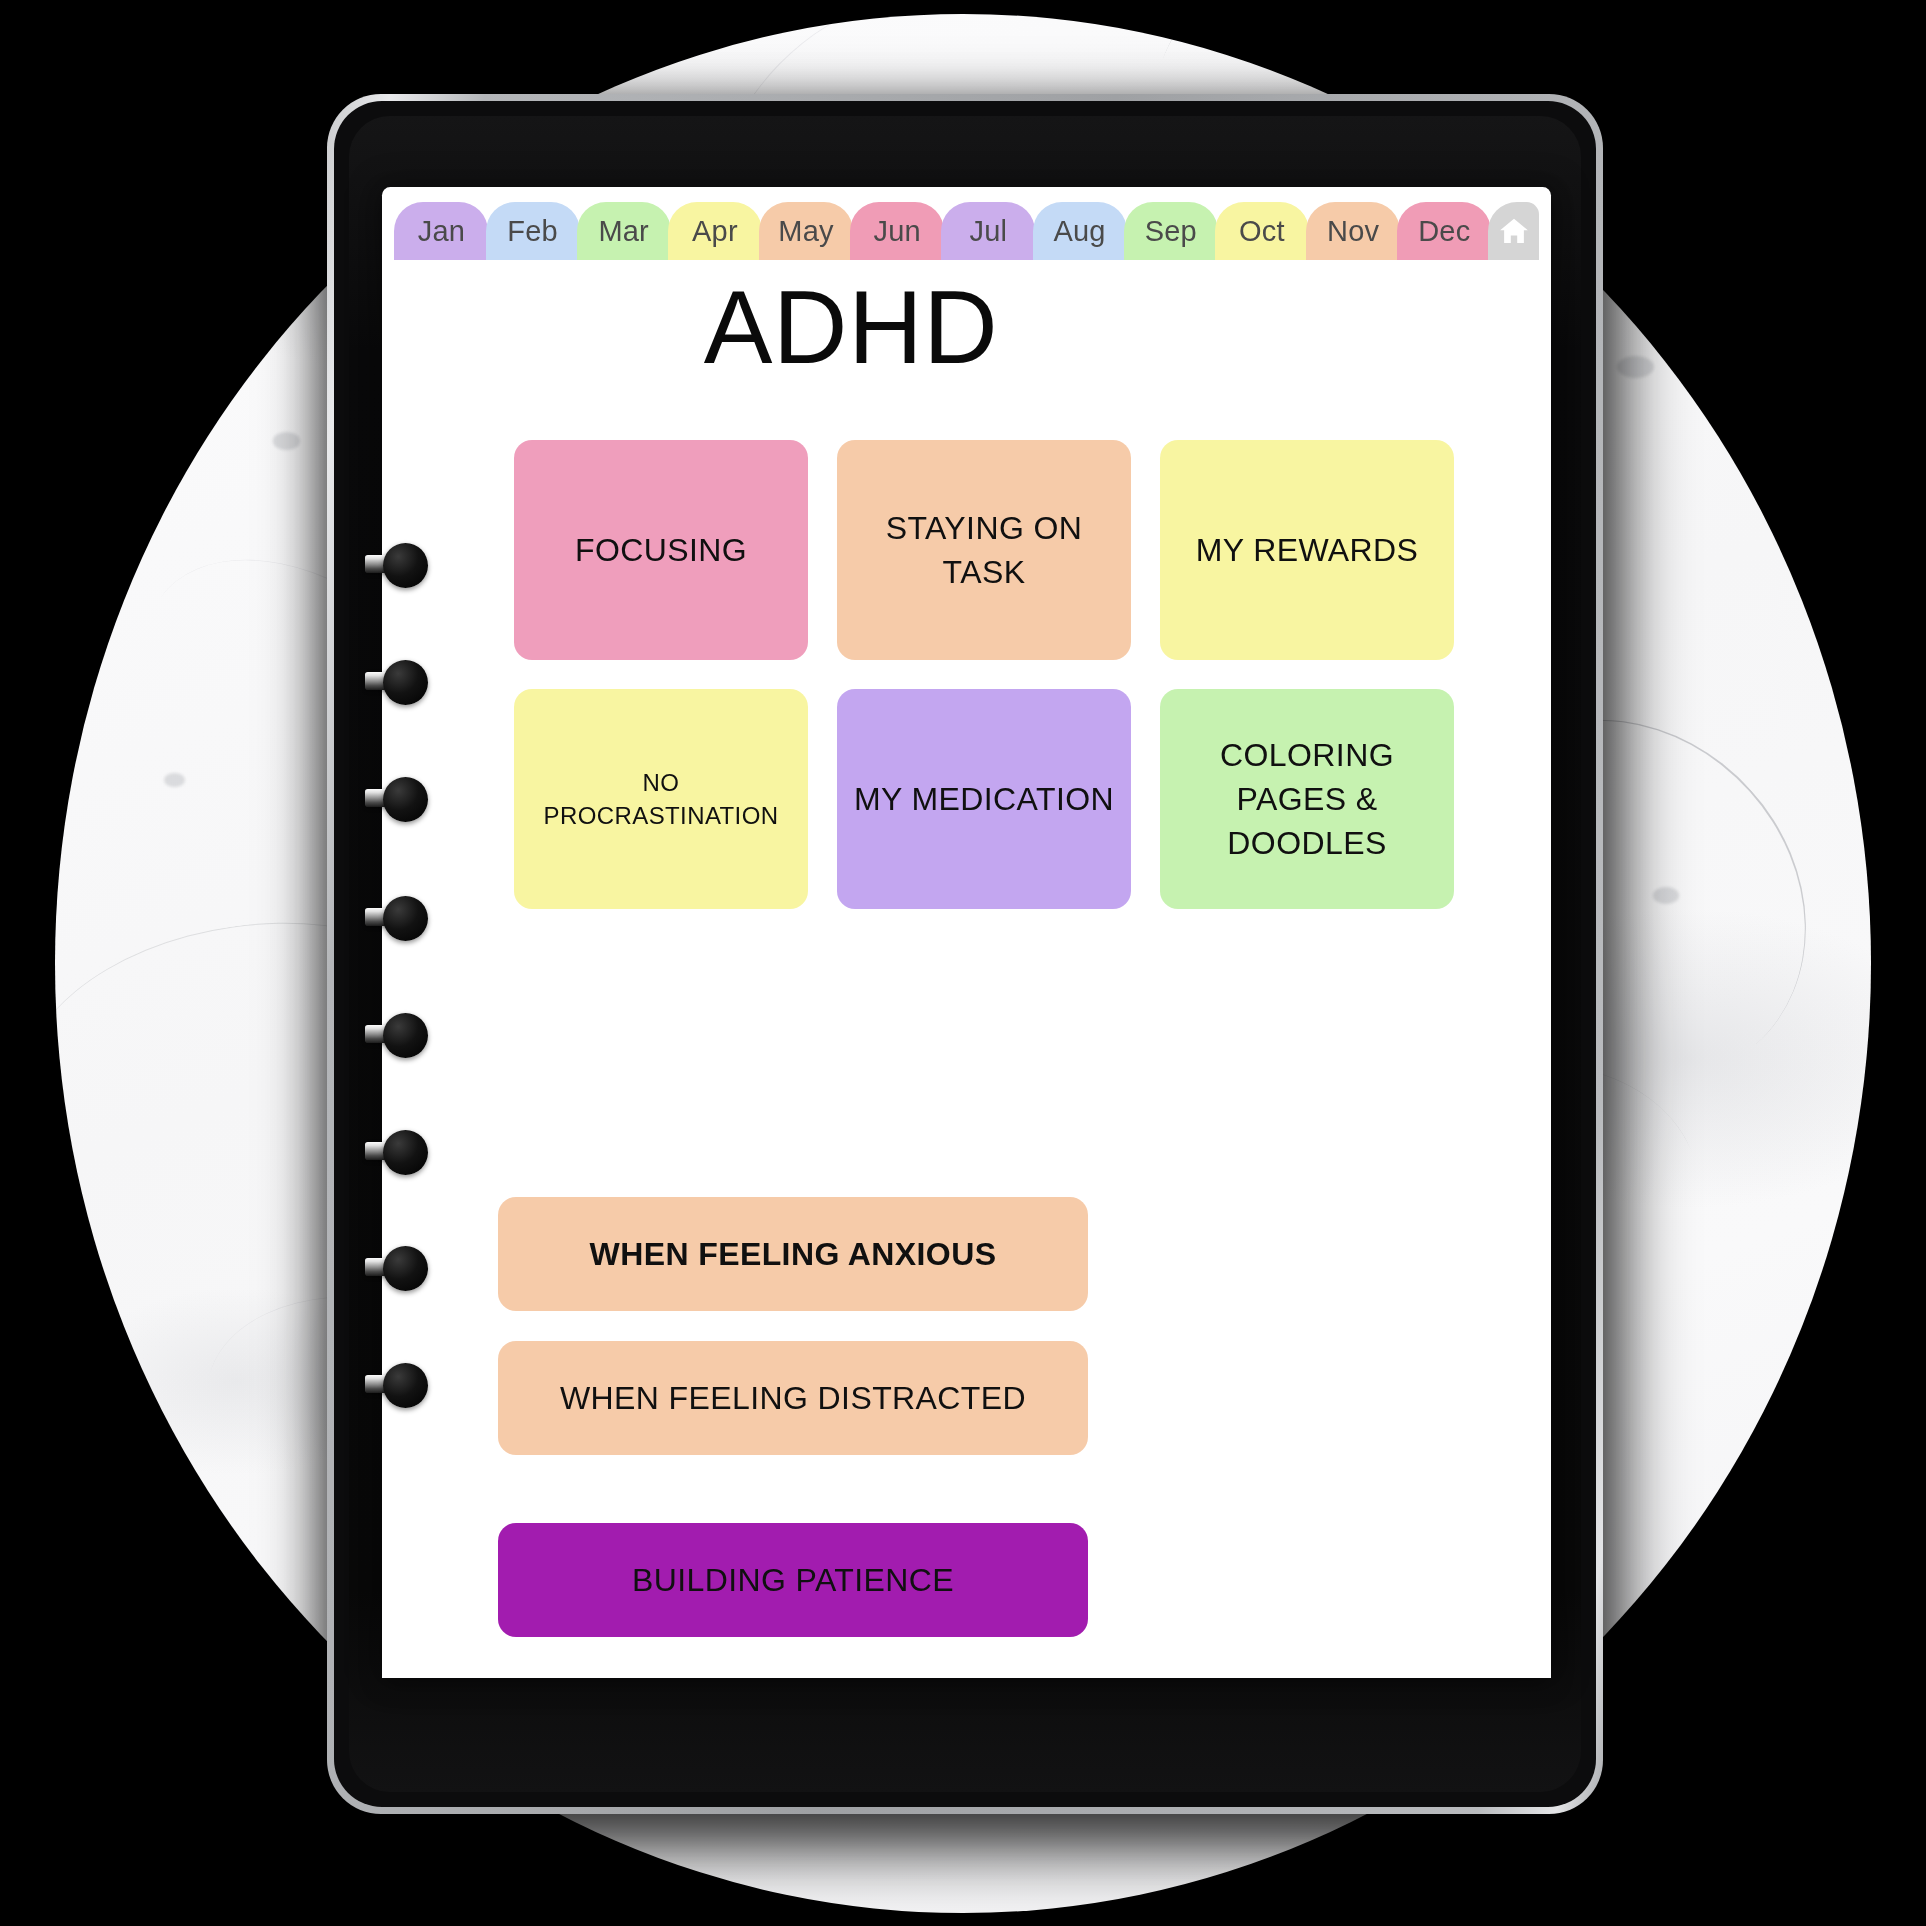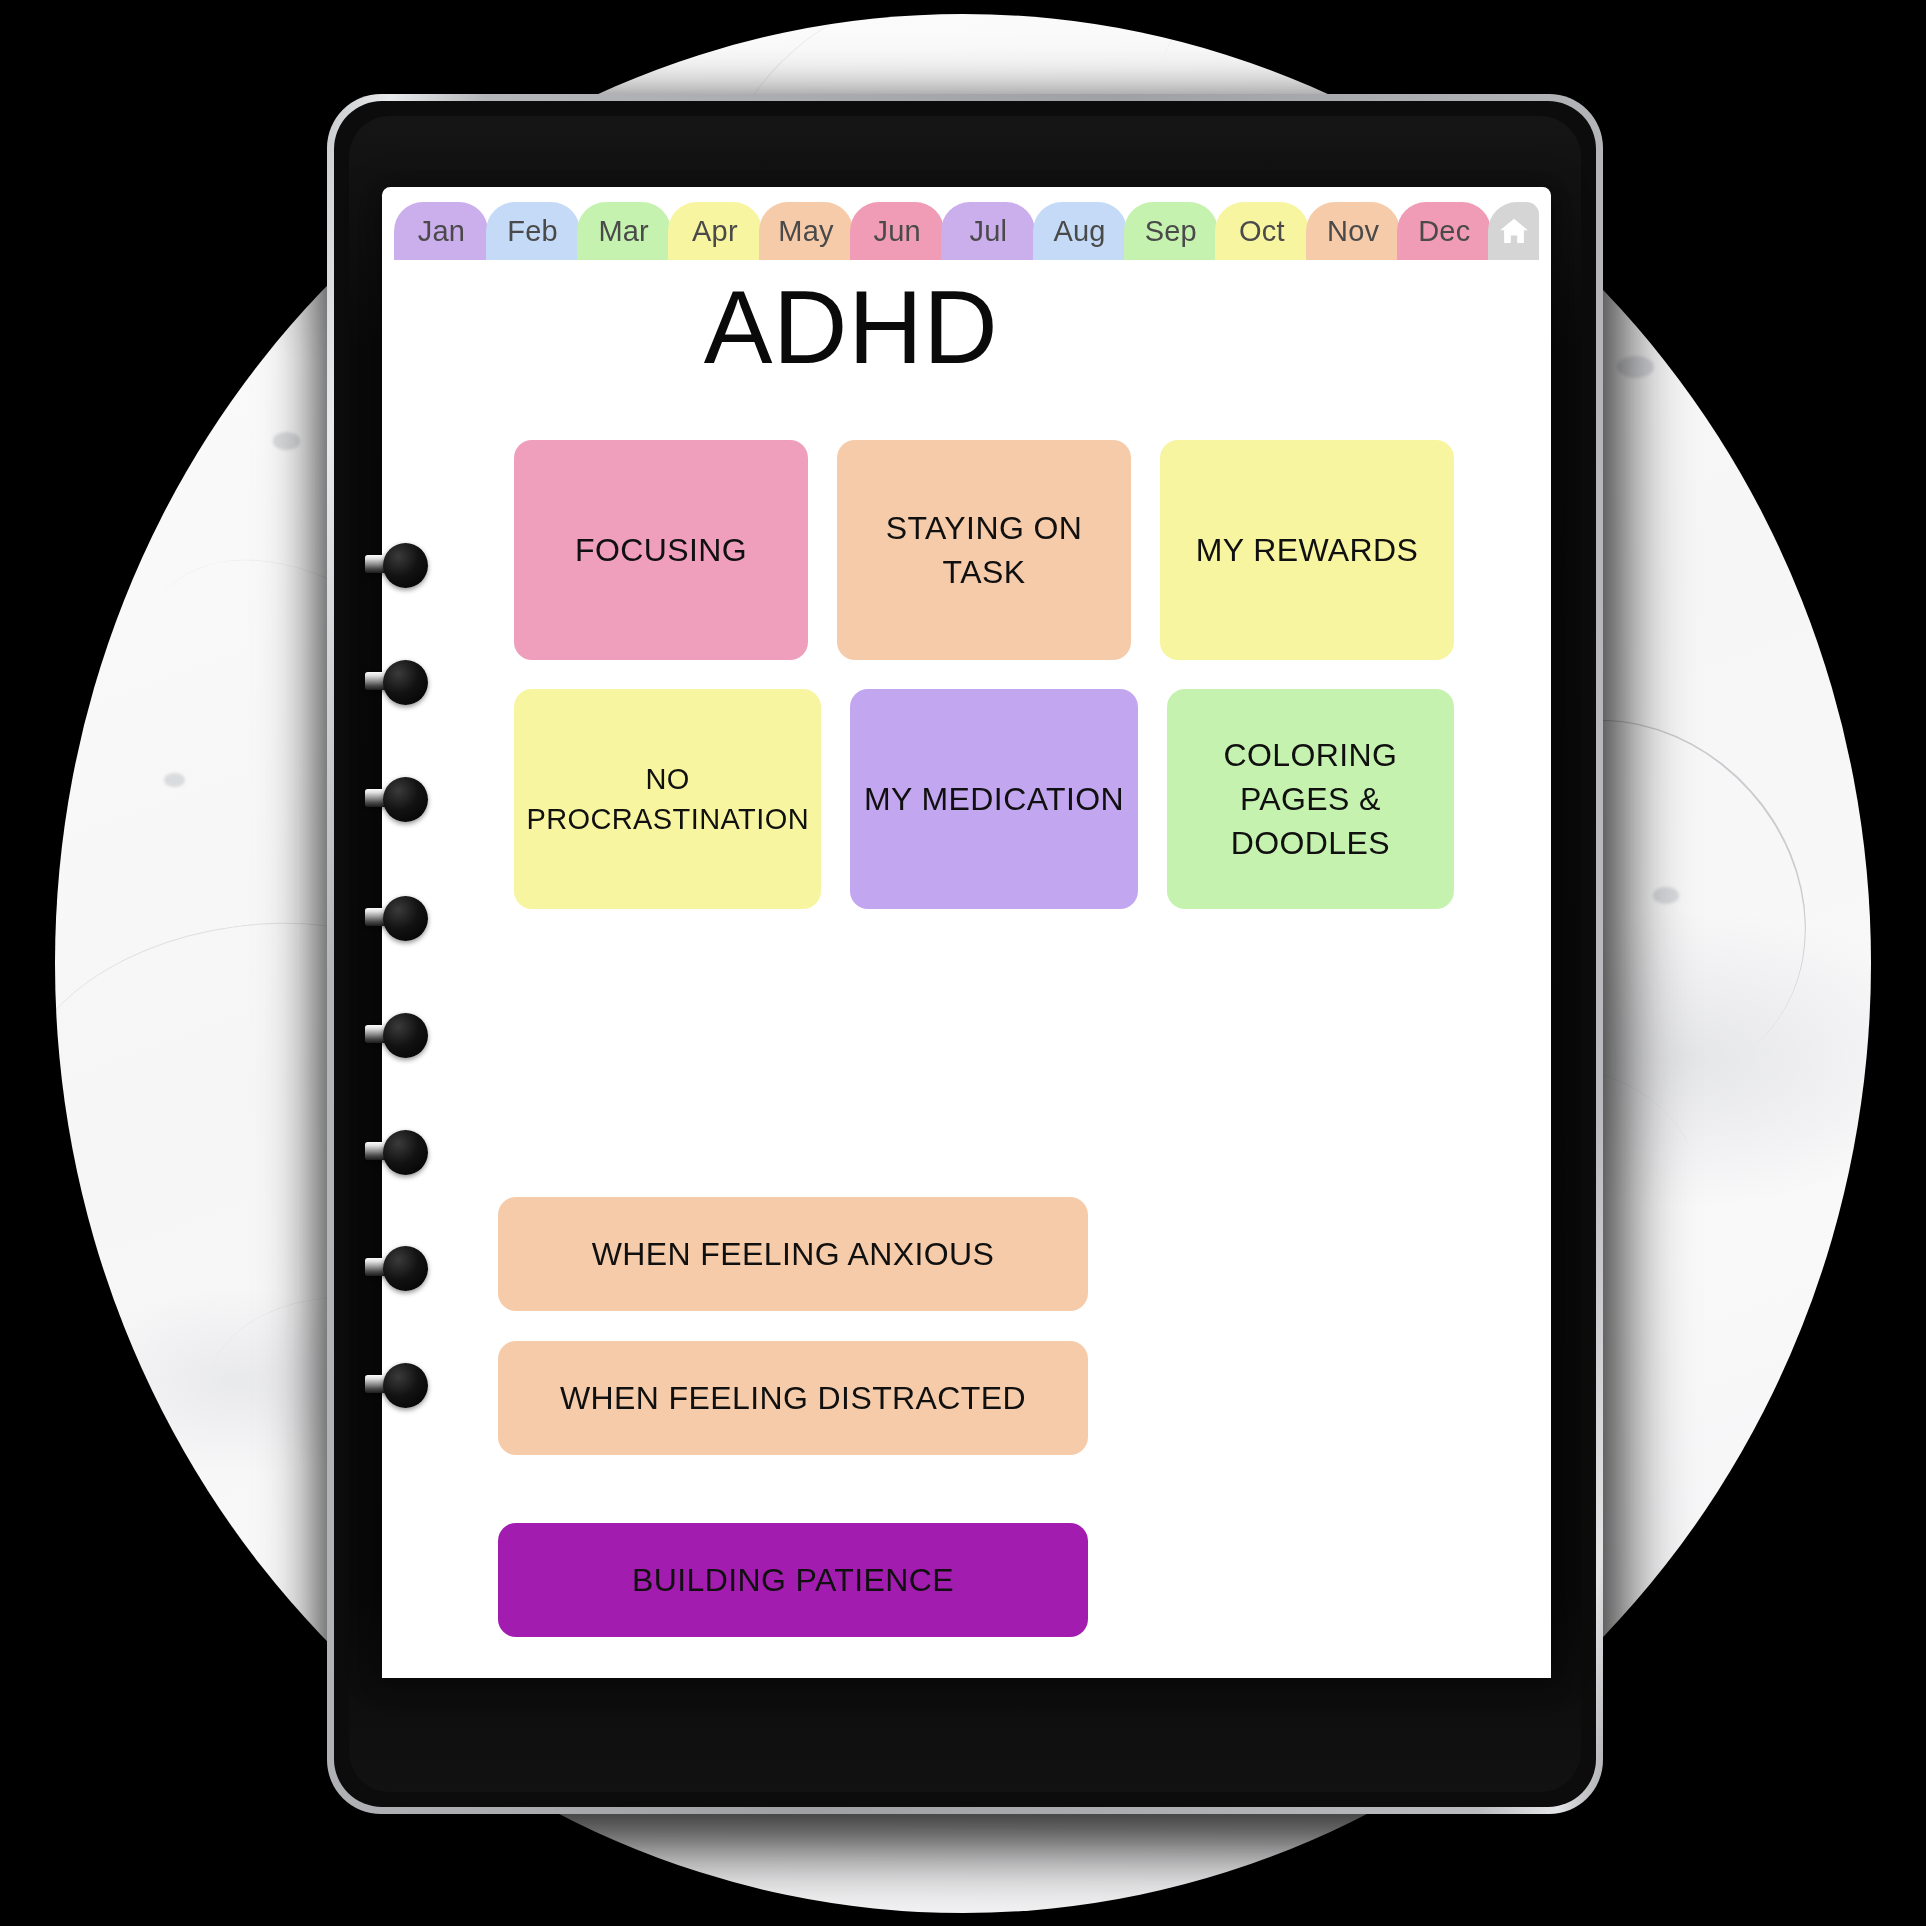--- a/index.html
+++ b/index.html
@@ -204,7 +204,7 @@
     color: #101010;
     letter-spacing: 0.4px;
   }
-  .tile.small-text { font-size: 29px; }
+  .tile.small-text { font-size: 24px; }
 
   
   .bottom {

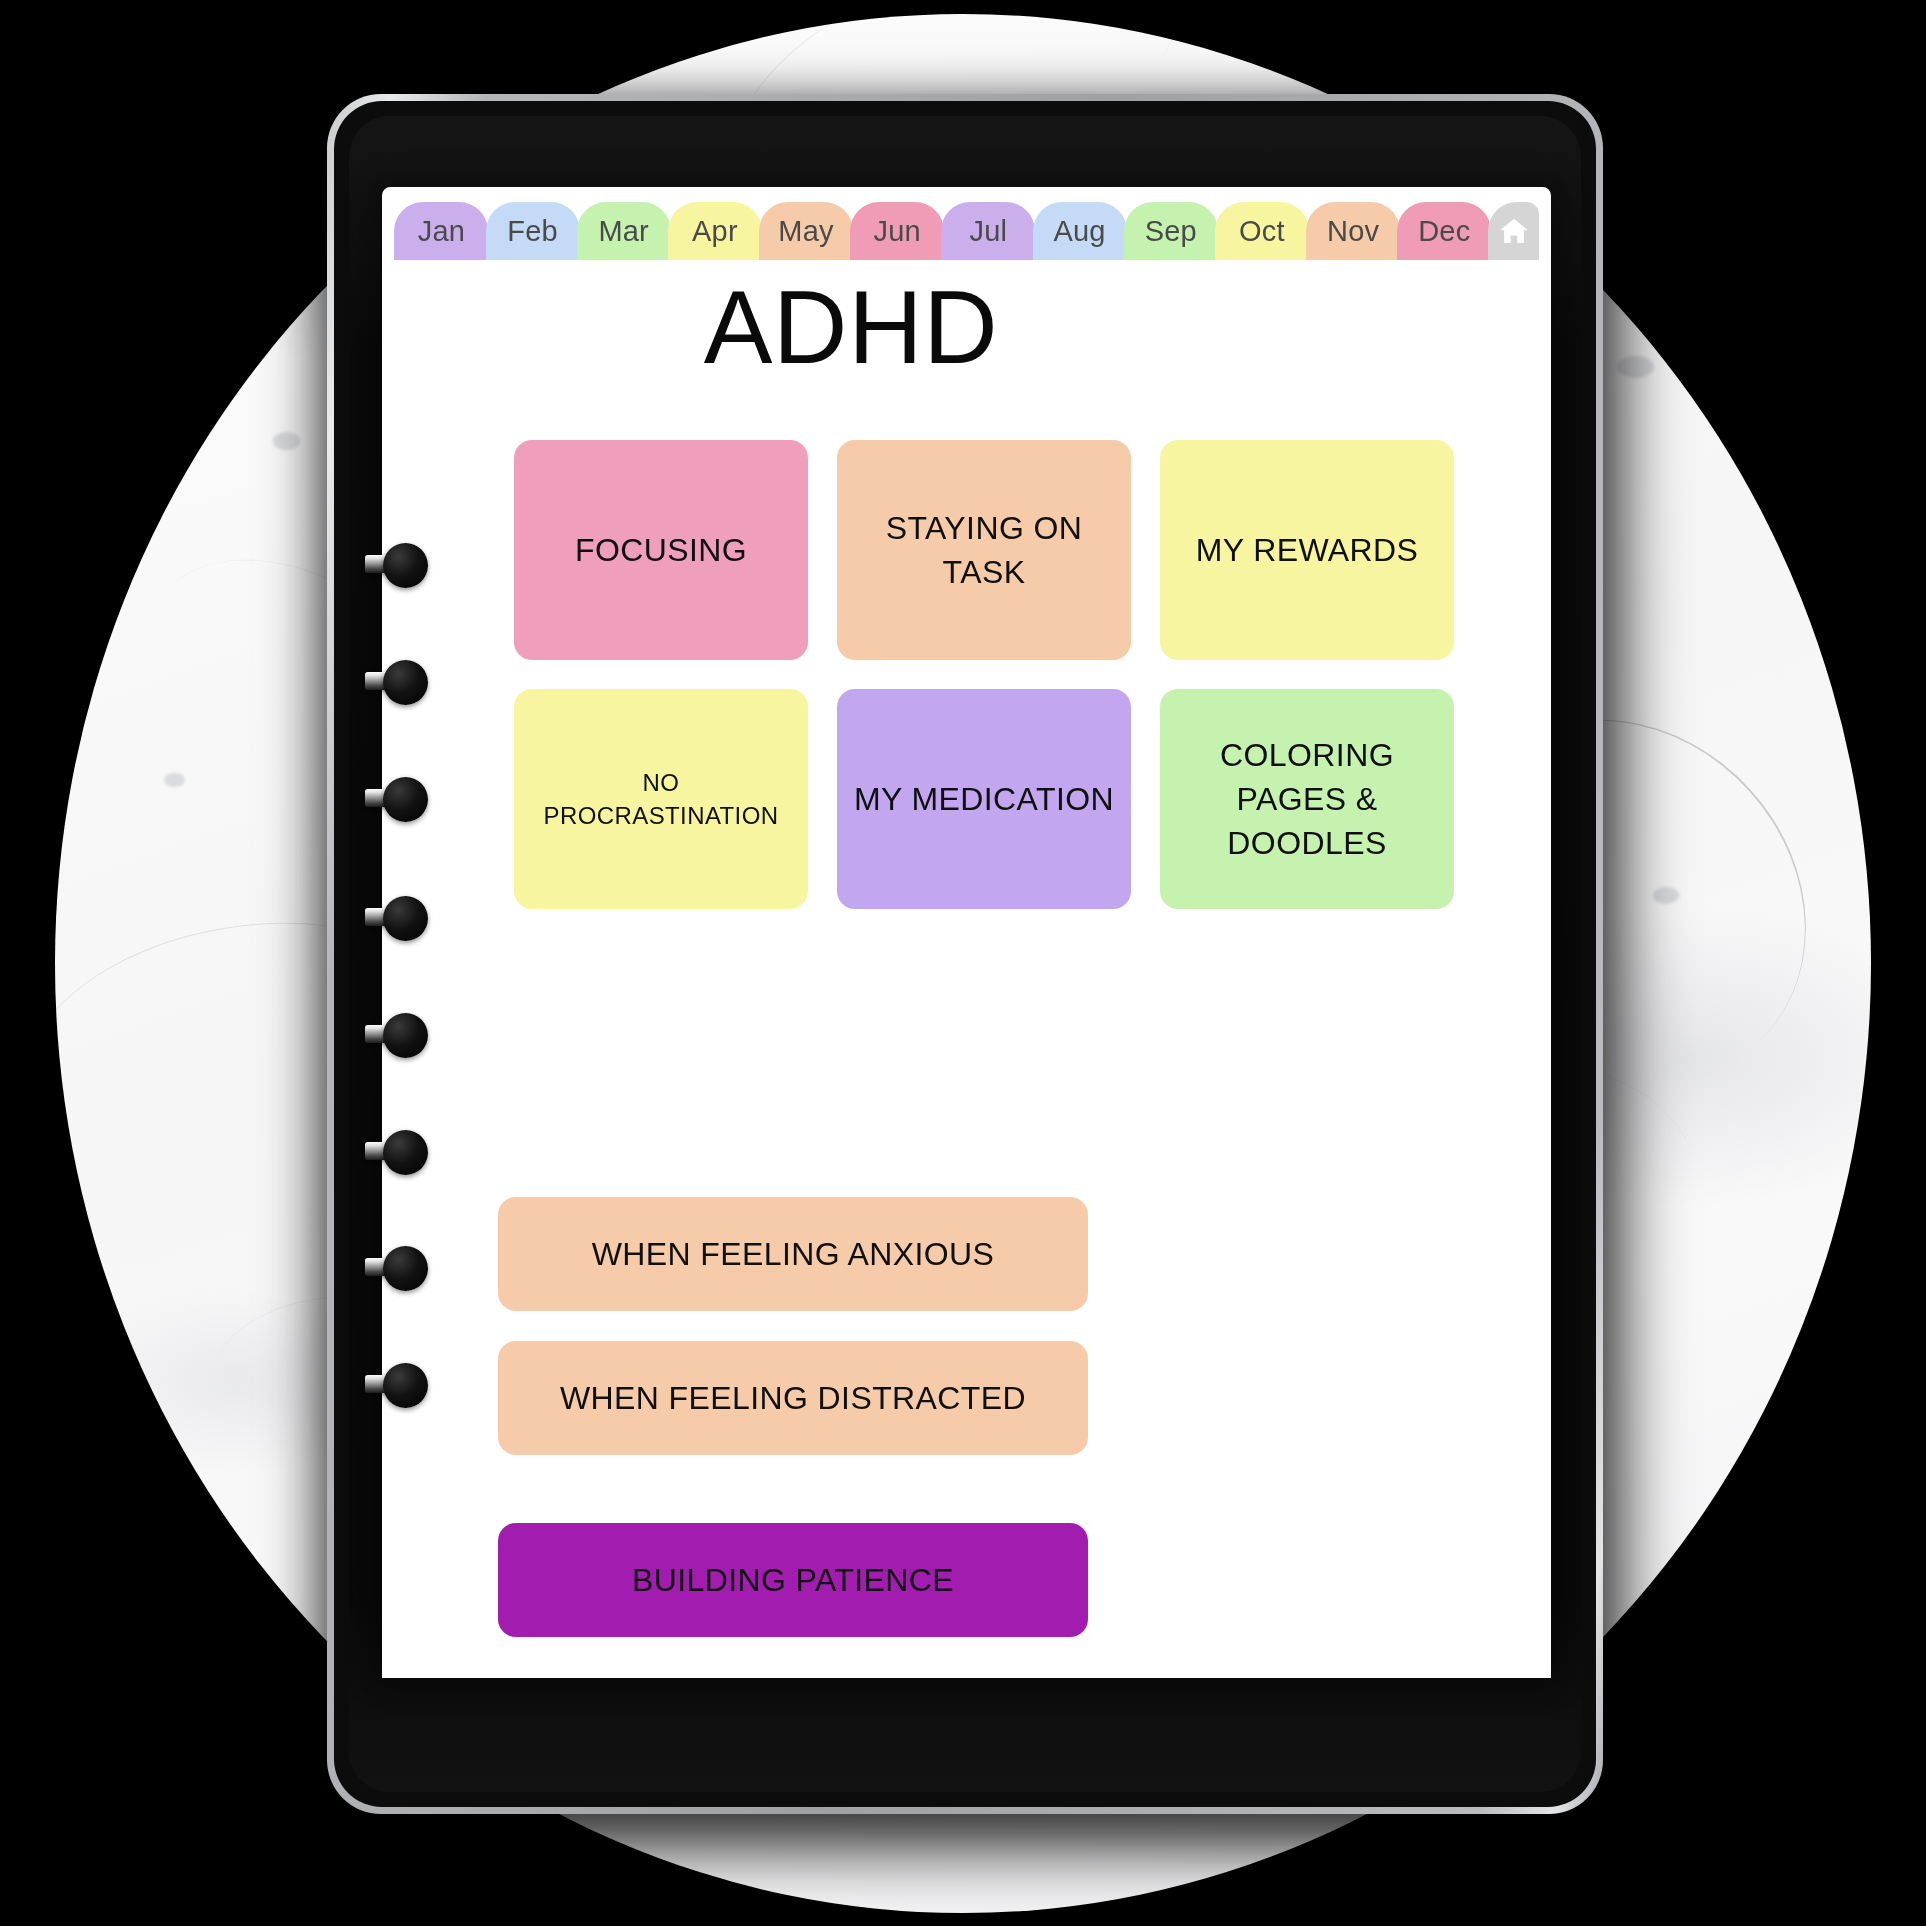--- a/index.html
+++ b/index.html
@@ -371,7 +371,7 @@
 
     <div class="bottom">
       <div class="bars-col">
-        <div class="bar" style="background: rgb(246, 203, 169);">
+        <div class="bar" style="background: rgb(246, 203, 169); font-weight: bold;">
             <span>WHEN FEELING ANXIOUS</span>
           </div>
         <div class="bar" style="background: rgb(246, 203, 169);">

